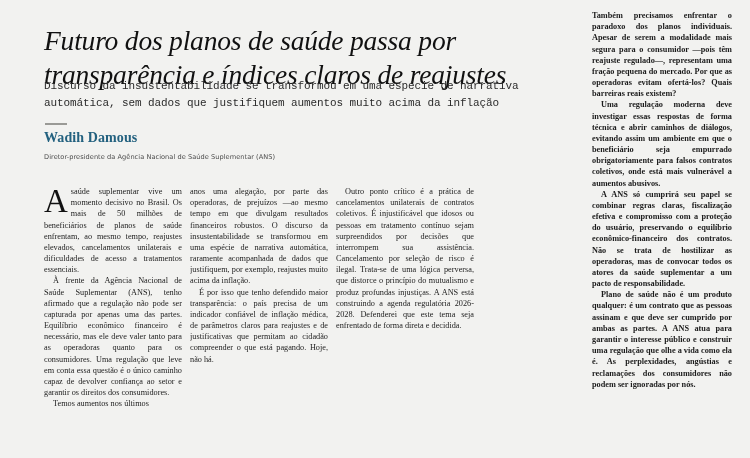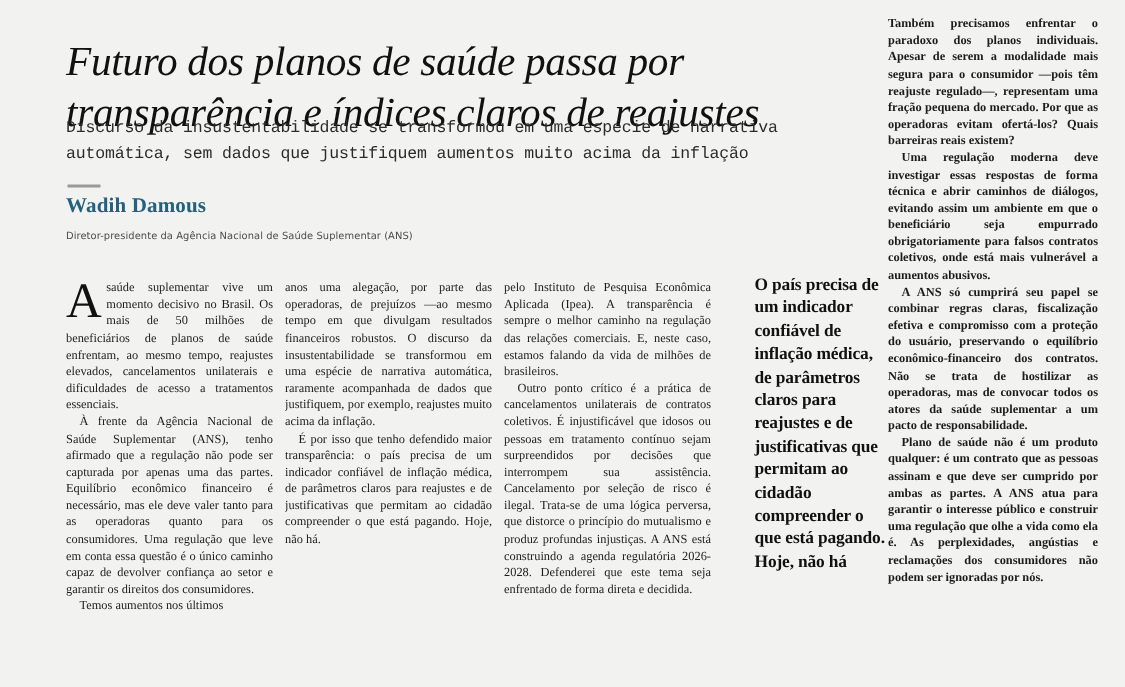--- a/index.html
+++ b/index.html
@@ -189,7 +189,6 @@
       </div>
 
       <div class="col col-3">
-        <p class="first">pelo Instituto de Pesquisa Econômica Aplicada (Ipea). A transparência é sempre o melhor caminho na regulação das relações comerciais. E, neste caso, estamos falando da vida de milhões de brasileiros.</p>
         <p>Outro ponto crítico é a prática de cancelamentos unilaterais de contratos coletivos. É injustificável que idosos ou pessoas em tratamento contínuo sejam surpreendidos por decisões que interrompem sua assistência. Cancelamento por seleção de risco é ilegal. Trata-se de uma lógica perversa, que distorce o princípio do mutualismo e produz profundas injustiças. A ANS está construindo a agenda regulatória 2026-2028. Defenderei que este tema seja enfrentado de forma direta e decidida.</p>
       </div>
 

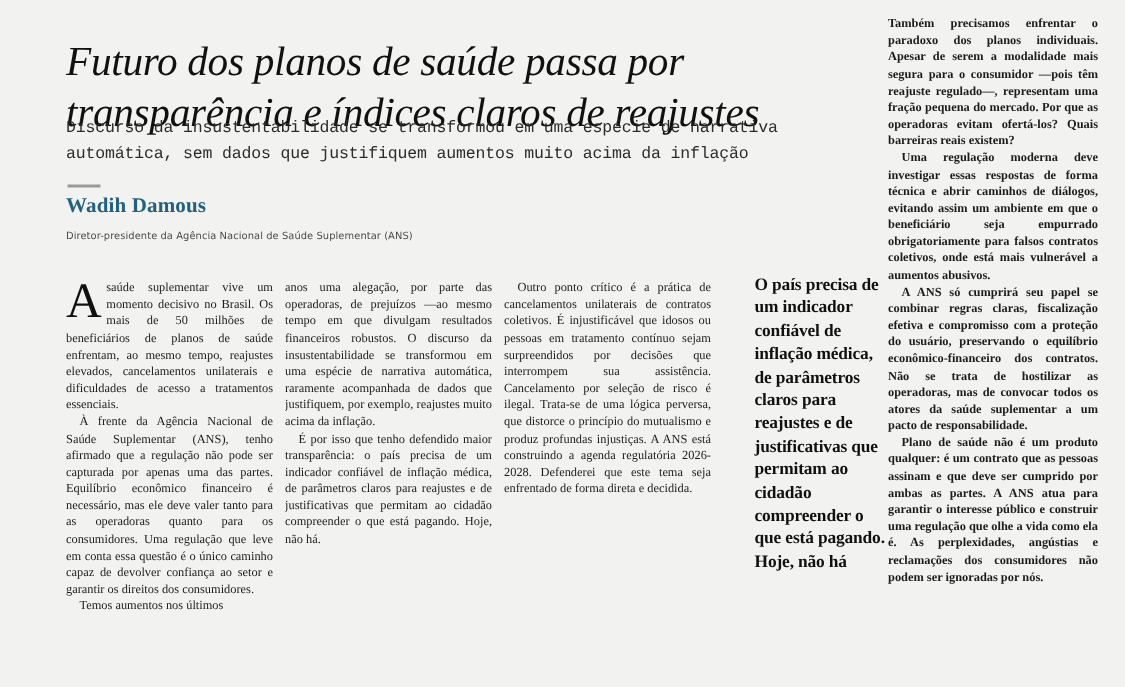--- a/index.html
+++ b/index.html
@@ -194,7 +194,6 @@
 
     </div>
 
-    <div class="pullquote">O país precisa de um indicador confiável de inflação médica, de parâmetros claros para reajustes e de justificativas que permitam ao cidadão compreender o que está pagando. Hoje, não há</div>
 
   </div>
 

